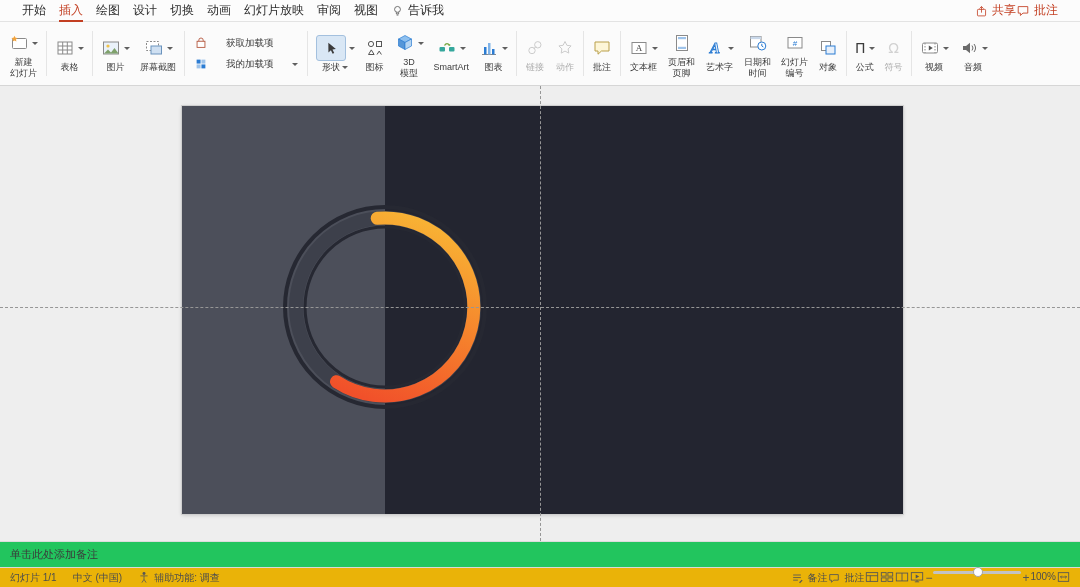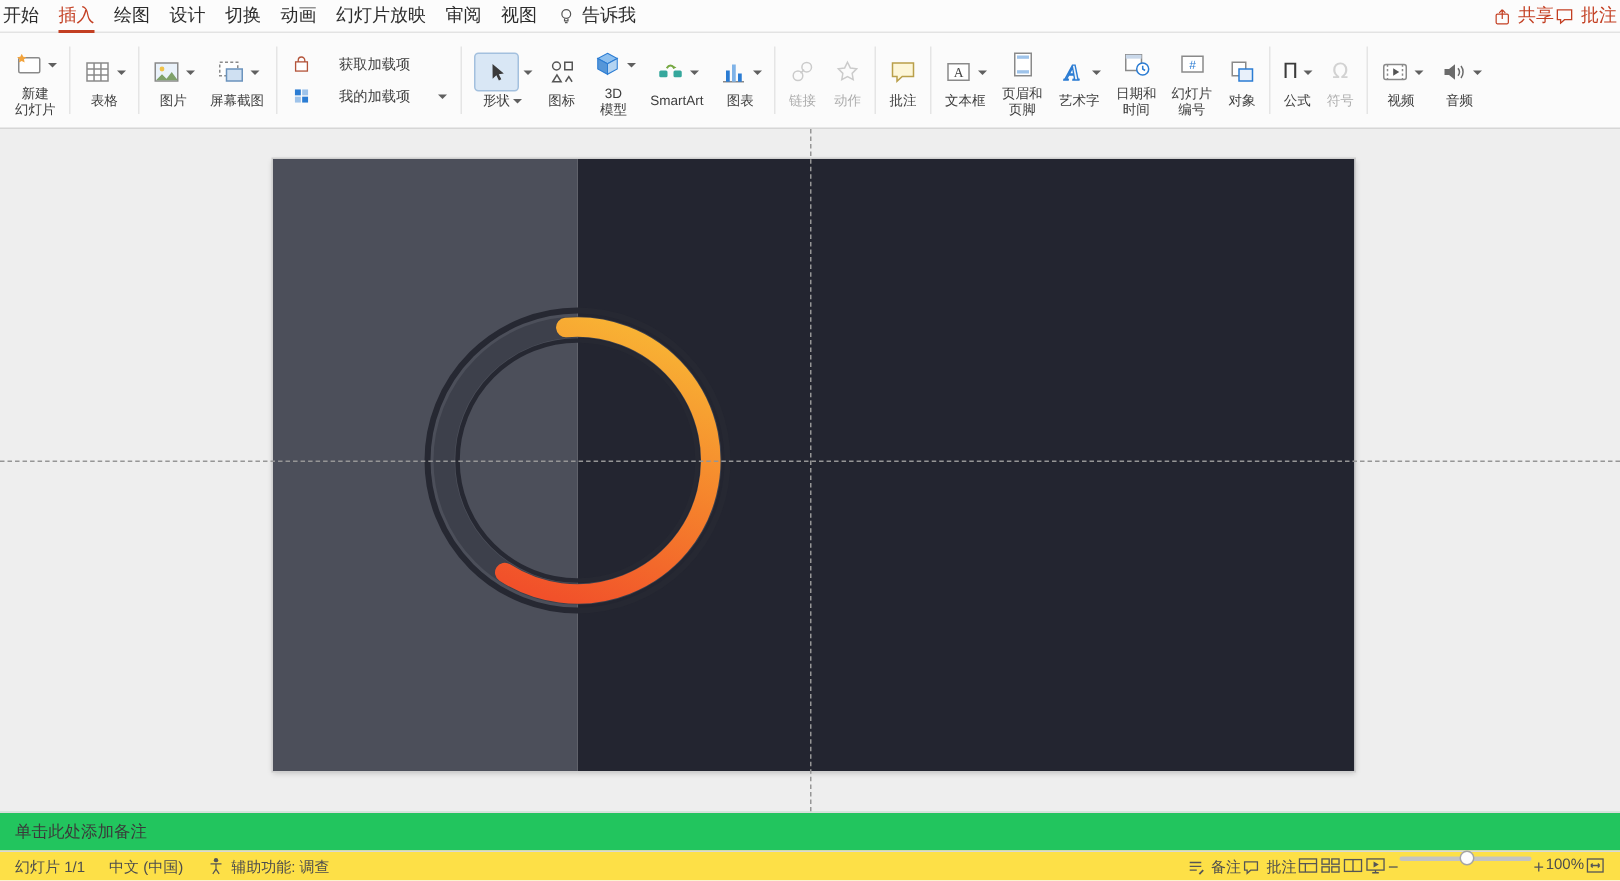--- a/index.html
+++ b/index.html
@@ -8,7 +8,7 @@
 
   
   .menubar{ height:22px; background:#fcfcfc; border-bottom:1px solid #e3e3e3;
-    display:flex; align-items:center; padding:0 2px; gap:13px;
+    display:flex; align-items:center; padding:0 22px; gap:13px;
     font-size:12px; color:#2c2c2c; }
   .mtab{ position:relative; height:22px; display:flex; align-items:center; gap:4px; white-space:nowrap; cursor:default;}
   .mtab.active{ color:var(--accent-red); }

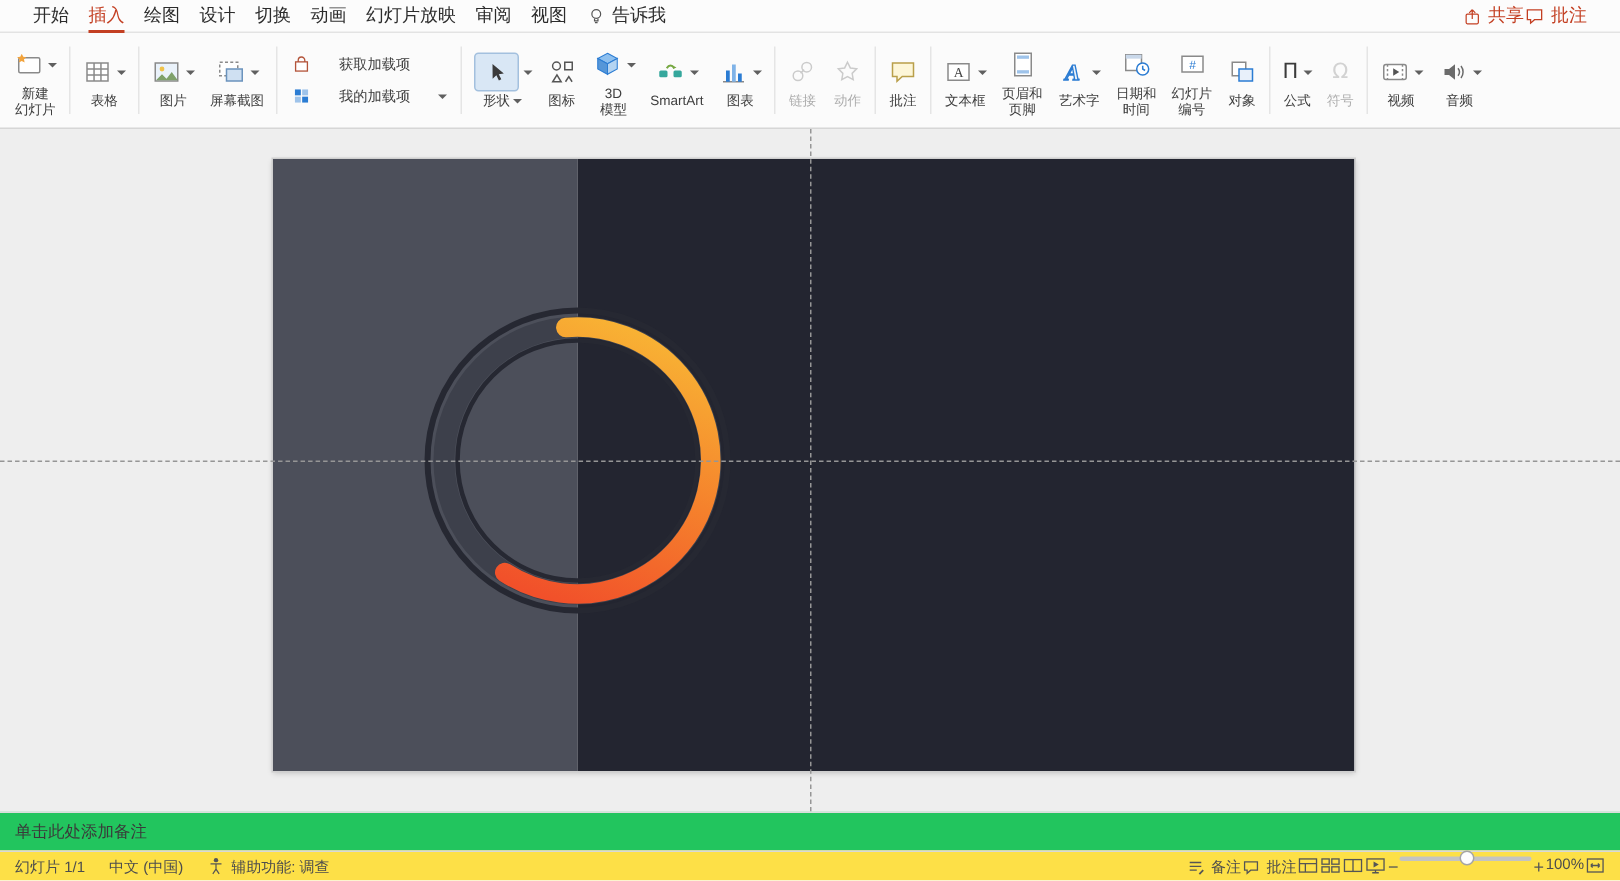--- a/index.html
+++ b/index.html
@@ -49,7 +49,7 @@
     display:flex; align-items:center; padding:0 10px; font-size:11px; color:#3a3a3a; }
 
   
-  .statusbar{ height:20px; background:#fde047; border-top:1px solid #d8d8d8;
+  .statusbar{ height:20px; background:#eab308; border-top:1px solid #d8d8d8;
     display:flex; align-items:center; font-size:10px; color:#4d4d4d; padding:0 10px; gap:16px; }
   .sb-item{ display:flex; align-items:center; gap:4px; white-space:nowrap; cursor:default;}
   .sb-right{ margin-left:auto; display:flex; gap:1px; }

